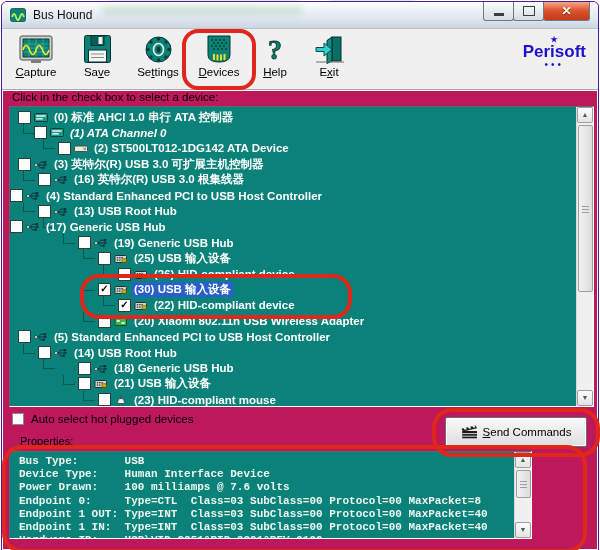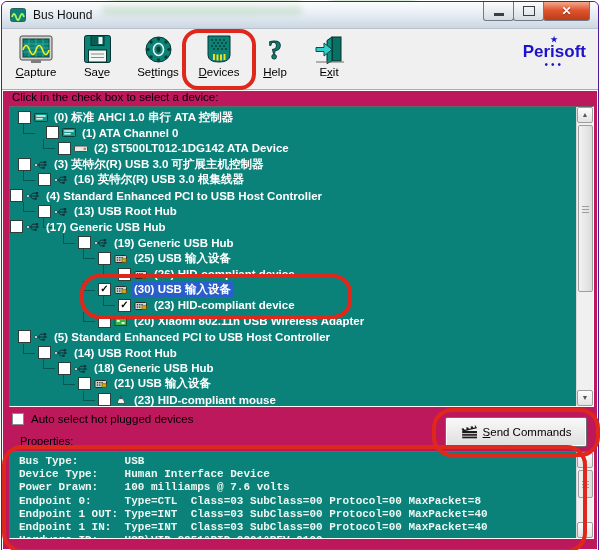--- a/index.html
+++ b/index.html
@@ -250,7 +250,7 @@
         </div>
         <div class="tree-row" style="top: 17.7px;">
           <i class="conn" style="left: 13px;"></i>
-          <span class="rowc" style="margin-left: 36px;">
+          <span class="rowc" style="margin-left: 24px; font-style: italic;">
             <span class="cb"></span>
             <span class="ticon">
               <svg width="14" height="11" viewBox="0 0 14 11">

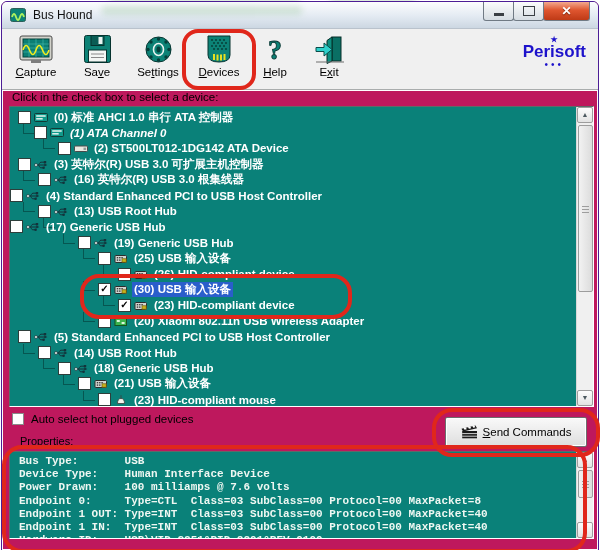--- a/index.html
+++ b/index.html
@@ -470,7 +470,7 @@
                 <rect x="8" y="5.8" width="4.2" height="3.4" fill="#c9b21b" stroke="#6b5e10" stroke-width="0.7"></rect>
               </svg>
             </span>
-            <span class="tlabel">(23) HID-compliant device</span>
+            <span class="tlabel">(22) HID-compliant device</span>
           </span>
         </div>
         <div class="tree-row" style="top: 206.1px;">

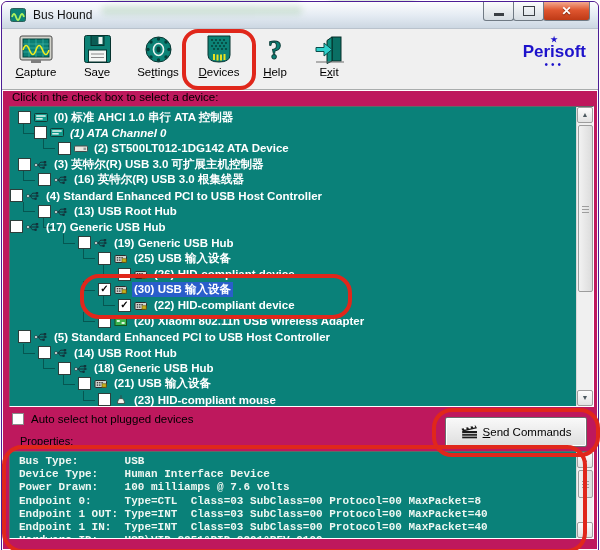--- a/index.html
+++ b/index.html
@@ -526,7 +526,7 @@
             <span class="tlabel">(14) USB Root Hub</span>
           </span>
         </div>
-        <div class="tree-row" style="top: 253.2px;">
+        <div class="tree-row" style="top: 253.2px; padding-left: 20px;">
           <i class="conn" style="left: 33px;"></i>
           <span class="rowc" style="margin-left: 48px;">
             <span class="cb"></span>

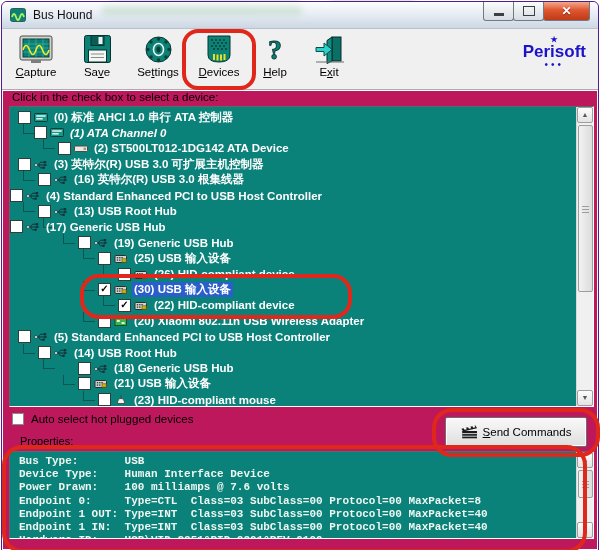--- a/index.html
+++ b/index.html
@@ -74,7 +74,7 @@
   .props-label{position:absolute;top:433px;left:18px;font-size:11px;color:#000;}
 
   
-  .propbox{position:absolute;top:449px;left:7px;width:585px;height:88px;background:#0a8179;
+  .propbox{position:absolute;top:449px;left:7px;width:523px;height:88px;background:#0a8179;
            border:1px solid;border-color:#5f6a68 #ffffff #ffffff #5f6a68;box-sizing:border-box;overflow:hidden;}
   .prop-lines{position:absolute;left:9px;top:3px;right:20px;}
   .prop-line{font-family:"Liberation Mono","DejaVu Sans Mono",monospace;font-size:11px;font-weight:bold;

